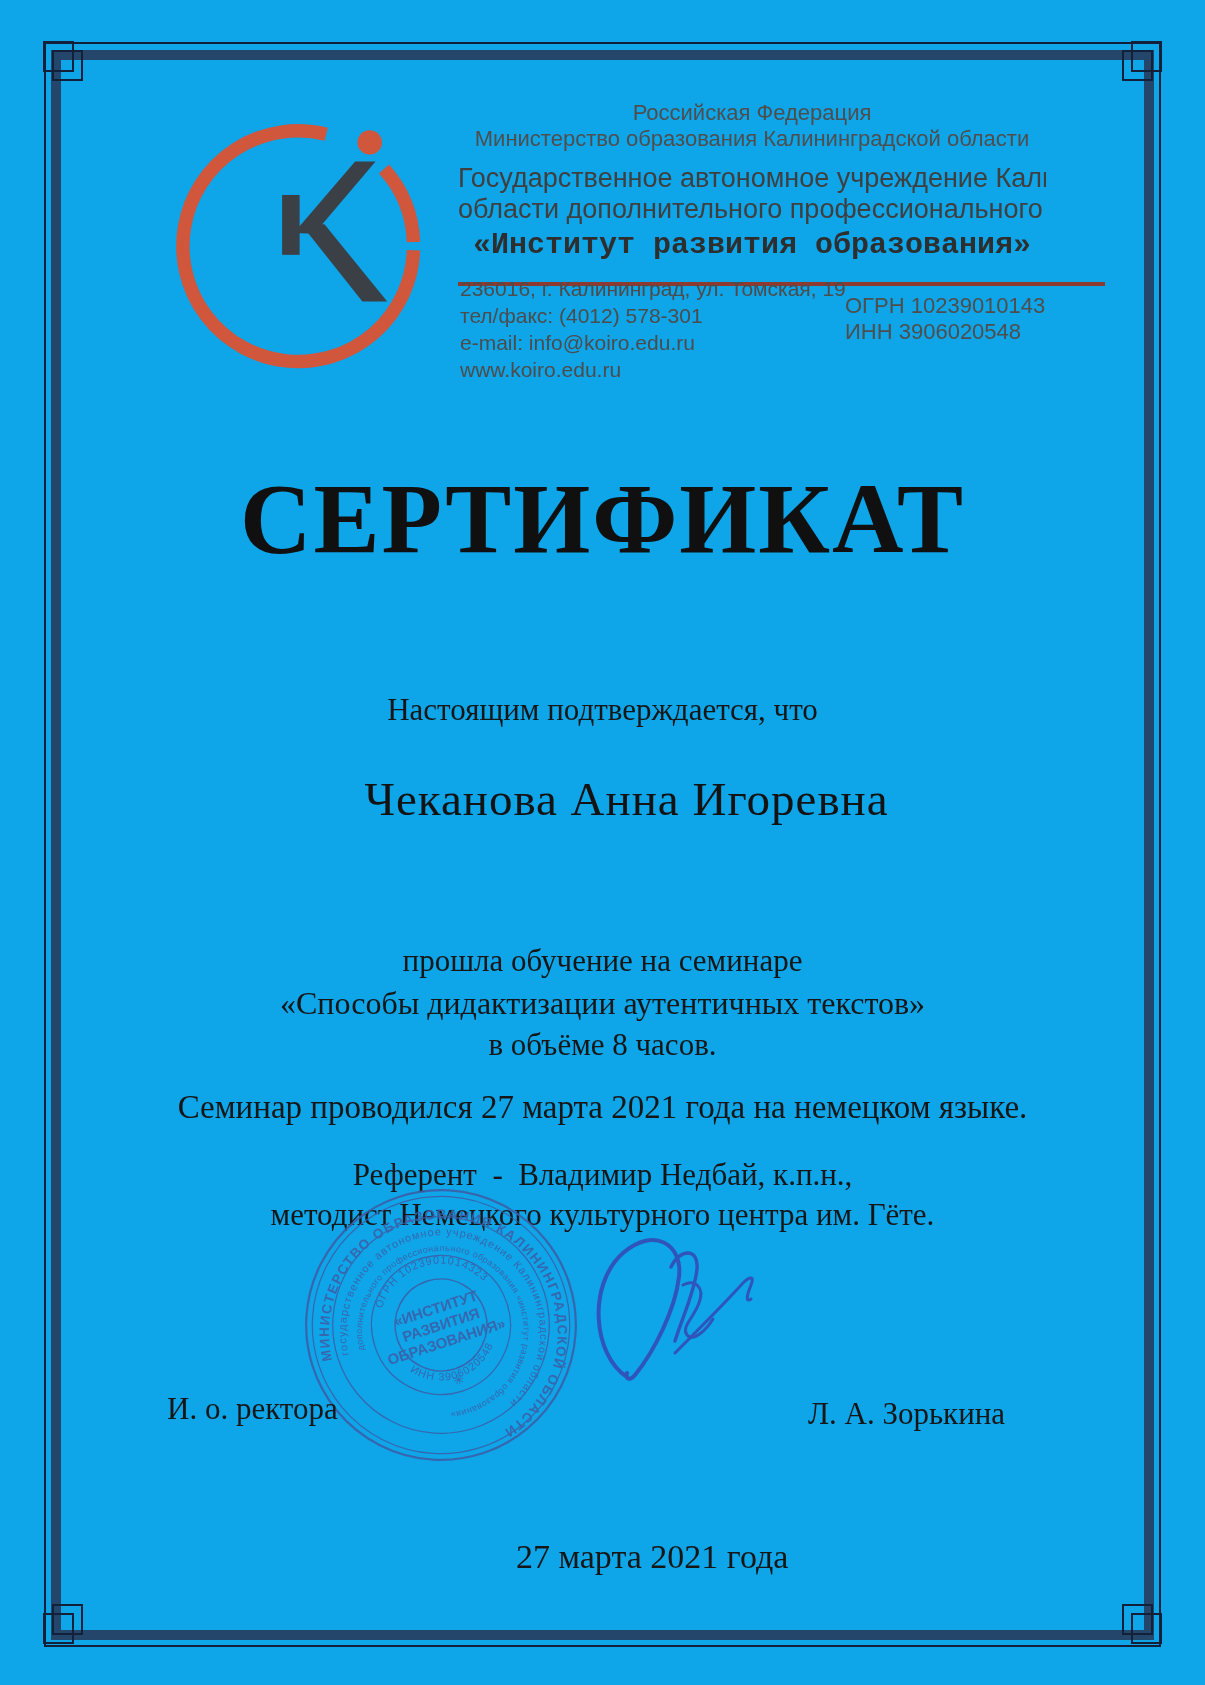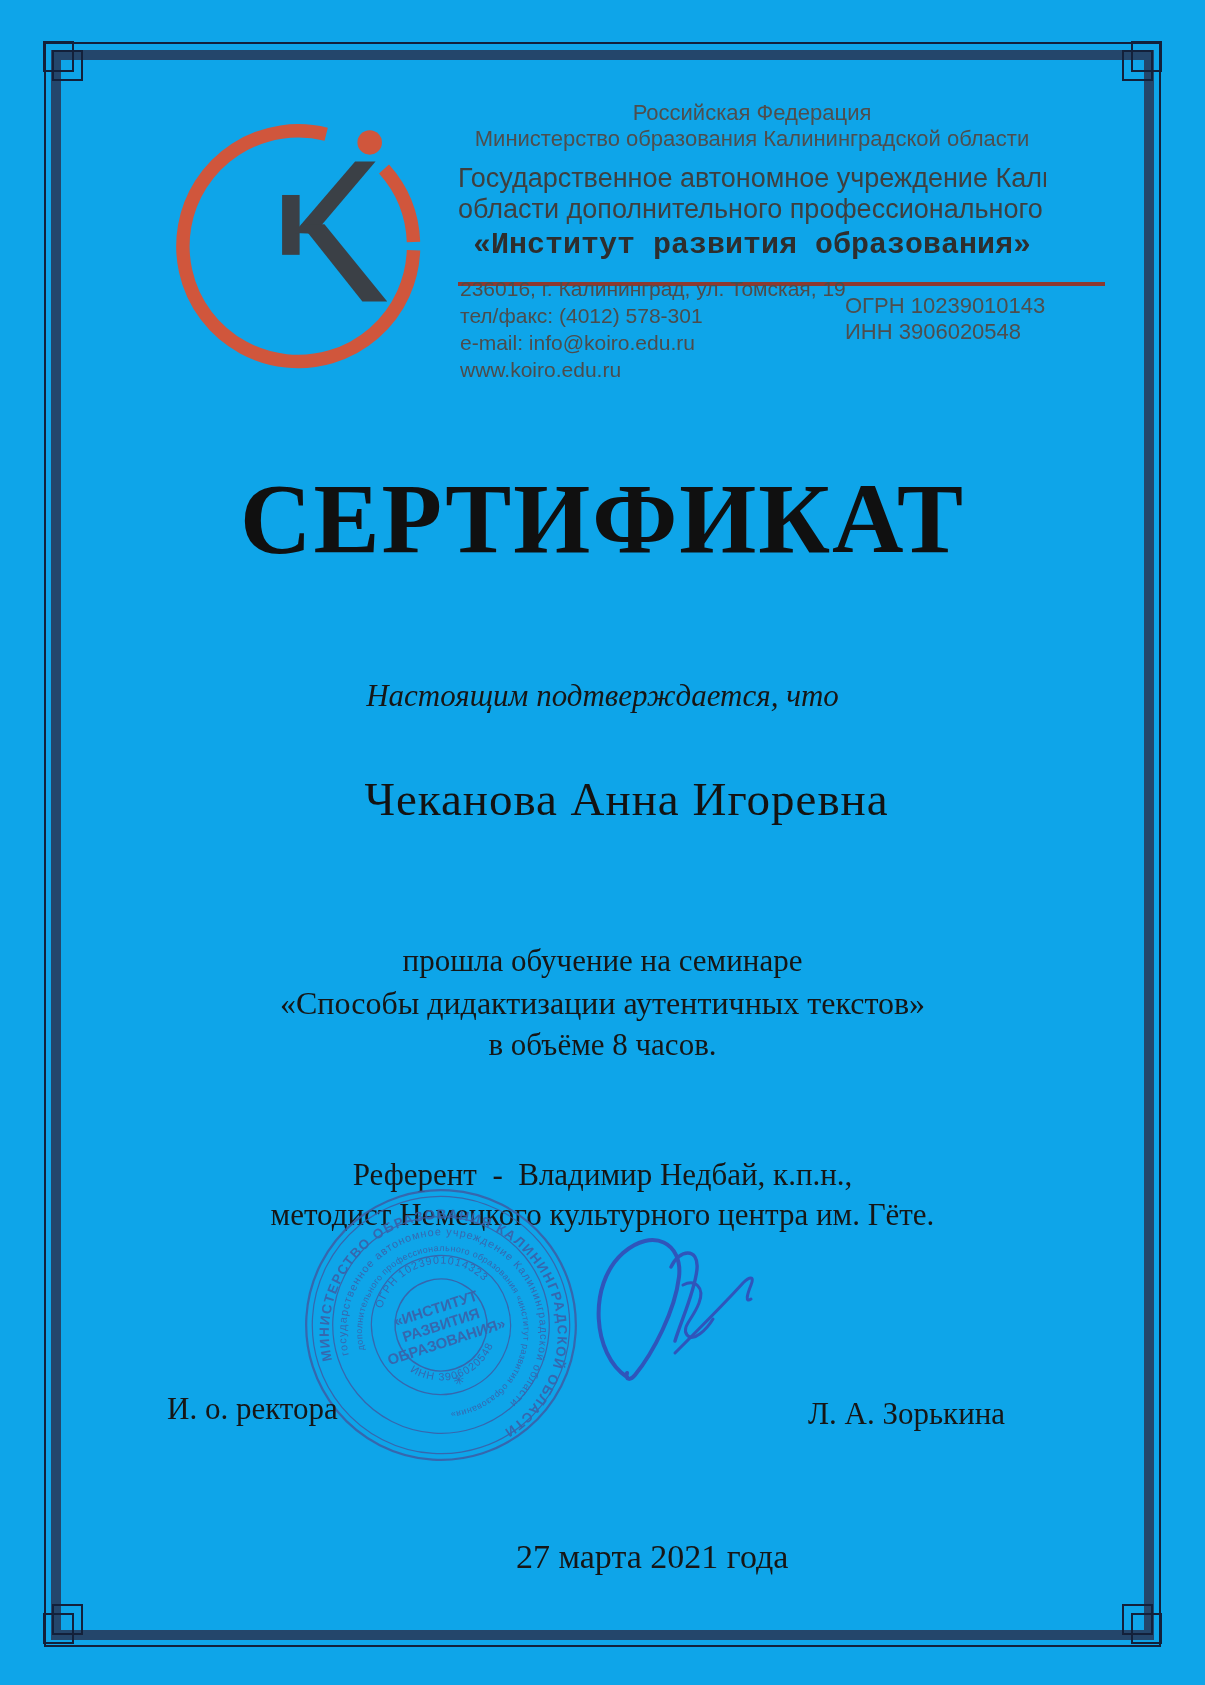--- a/index.html
+++ b/index.html
@@ -28,7 +28,7 @@
   
   .title{position:absolute;left:0;top:462px;width:100%;text-align:center;font-size:99px;font-weight:bold;letter-spacing:2px;color:#101010;}
   .center-line{position:absolute;left:0;width:100%;text-align:center;color:#161616;}
-  .t-confirm{top:678px;font-size:31px;font-style:italic;}
+  .t-confirm{top:692px;font-size:31px;}
   .t-name{top:772px;font-size:47px;letter-spacing:1px;color:#131313;margin-left:24px;}
   .t-line1{top:943px;font-size:31px;}
   .t-line2{top:985px;font-size:32px;}

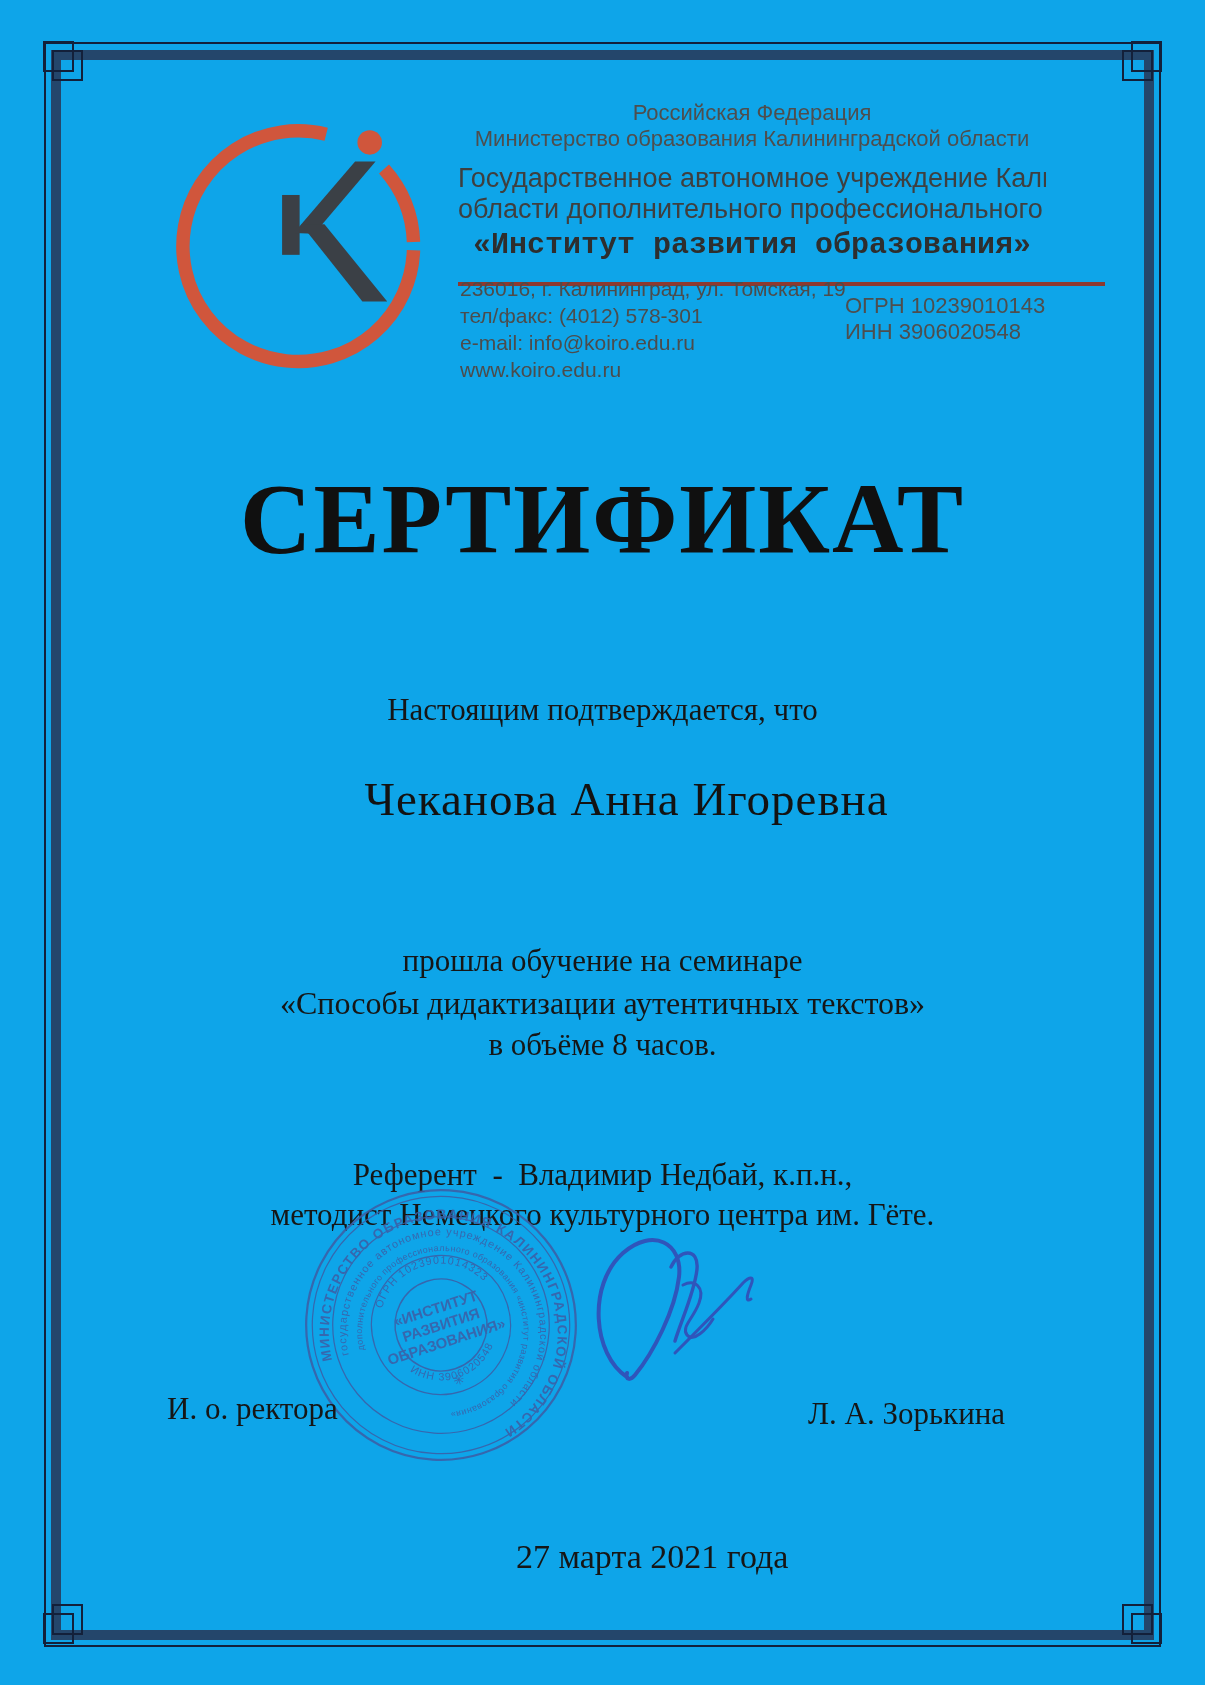--- a/index.html
+++ b/index.html
@@ -96,6 +96,7 @@
   <div class="center-line t-line1">прошла обучение на семинаре</div>
   <div class="center-line t-line2">«Способы дидактизации аутентичных текстов»</div>
   <div class="center-line t-line3">в объёме 8 часов.</div>
+  <div class="center-line t-seminar">Семинар проводился 27 марта 2021 года на немецком языке.</div>
   <div class="center-line t-ref1">Референт&nbsp;&nbsp;-&nbsp;&nbsp;Владимир Недбай, к.п.н.,</div>
   <div class="center-line t-ref2">методист Немецкого культурного центра им. Гёте.</div>
 

